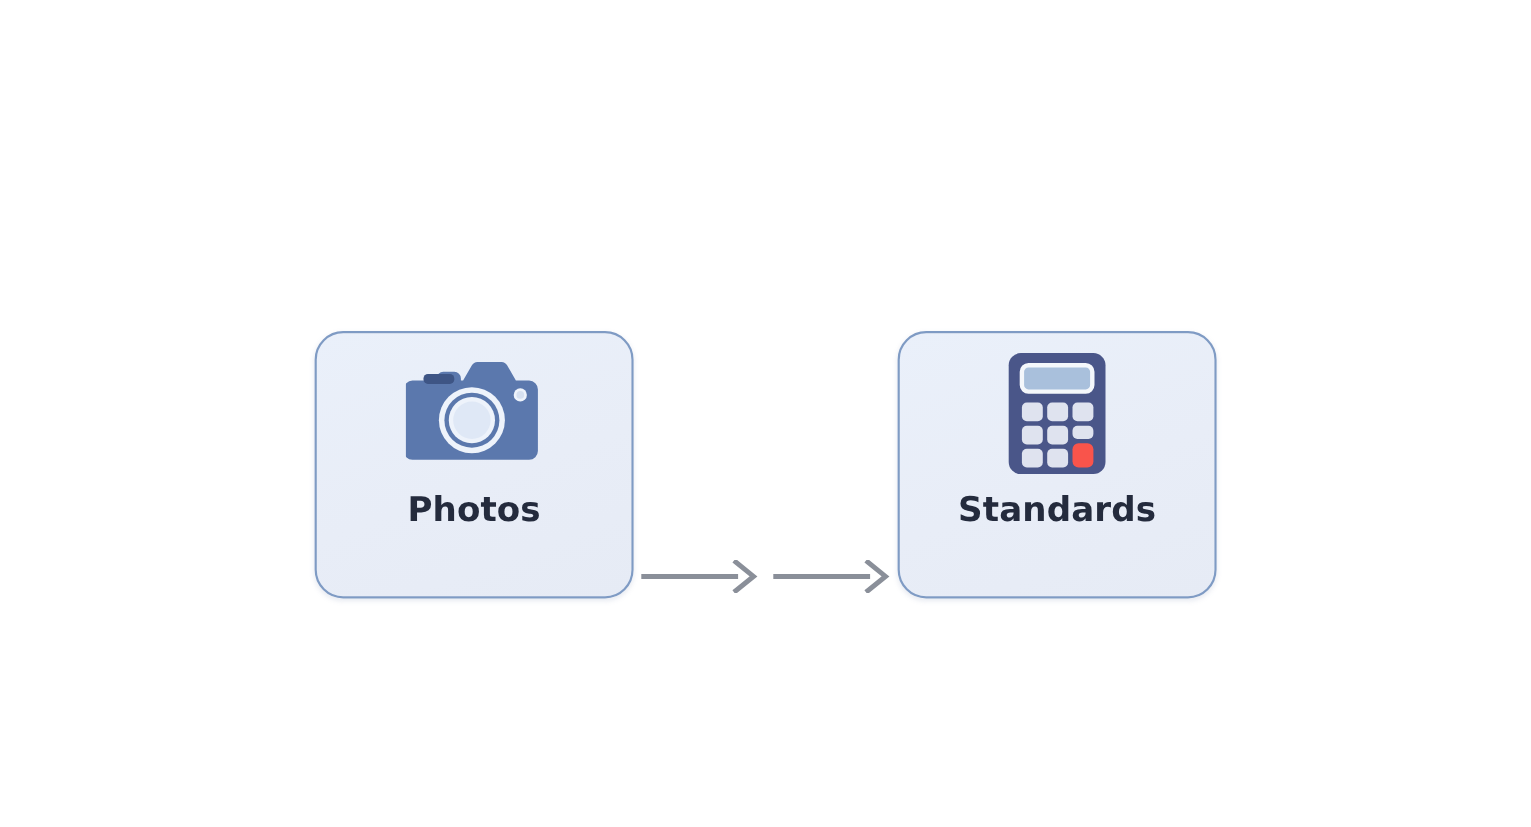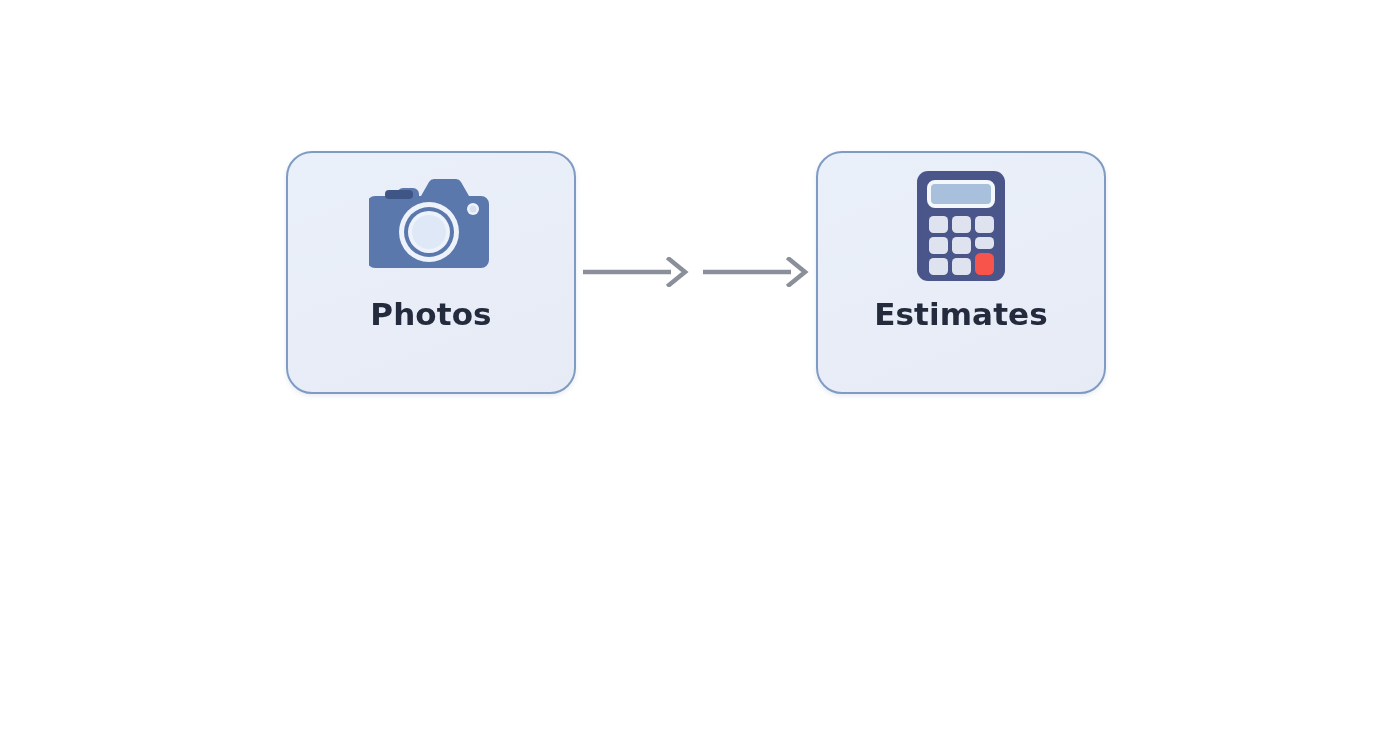--- a/index.html
+++ b/index.html
@@ -22,7 +22,7 @@
     height: 544px;
     display: flex;
     flex-direction: row;
-    align-items: center;
+    align-items: flex-end;
     justify-content: center;
   }
 

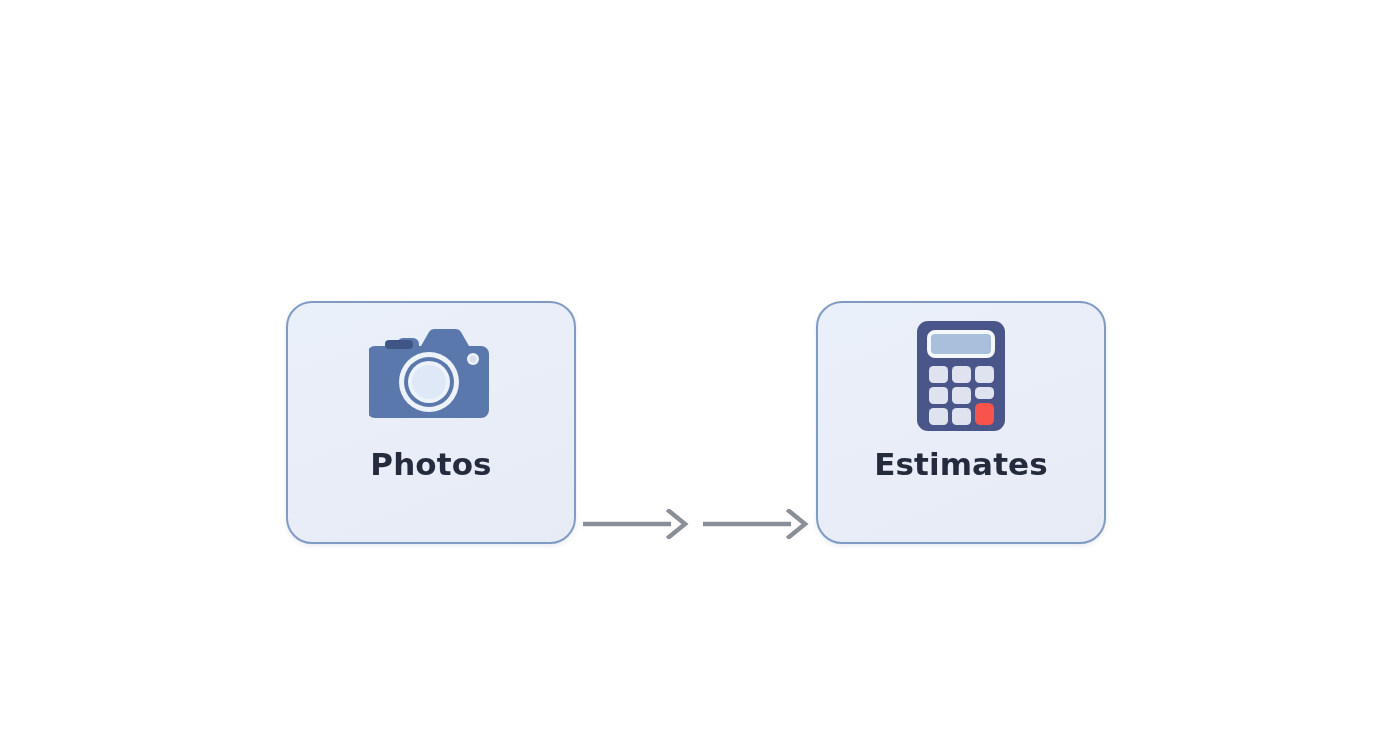--- a/index.html
+++ b/index.html
@@ -138,7 +138,7 @@
         </svg>
       </span>
     </div>
-    <div class="card-label">Estimates</div>
+    <div class="card-label">Standards</div>
   </div>
 
 </div>

